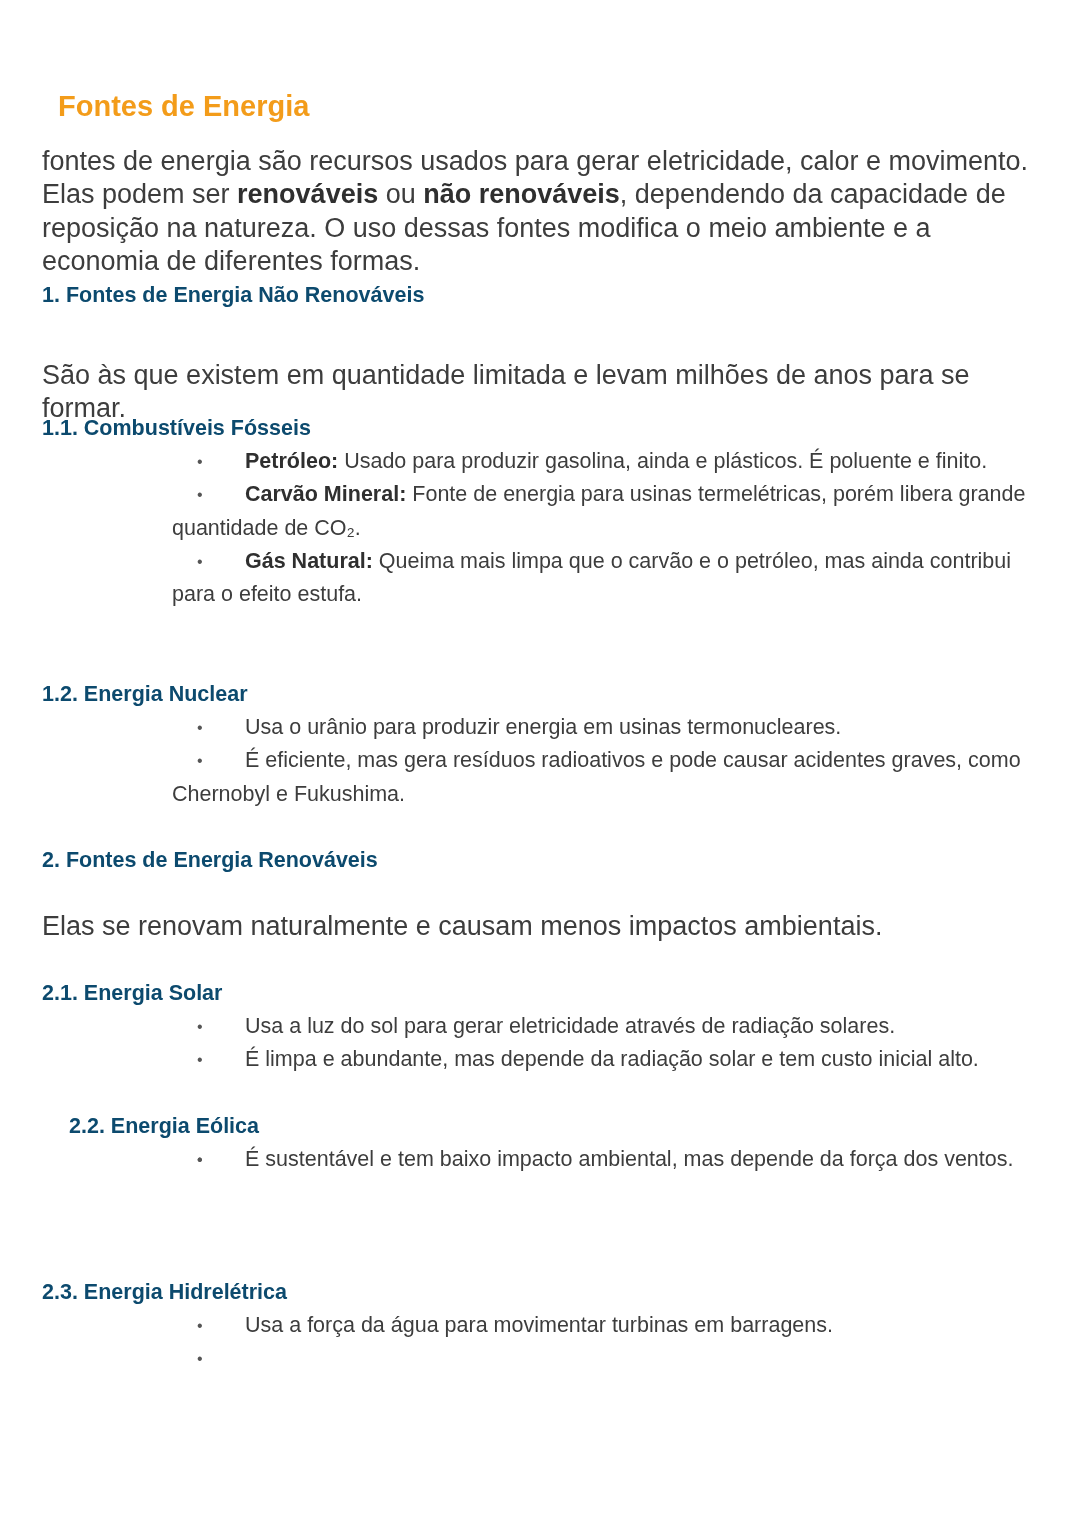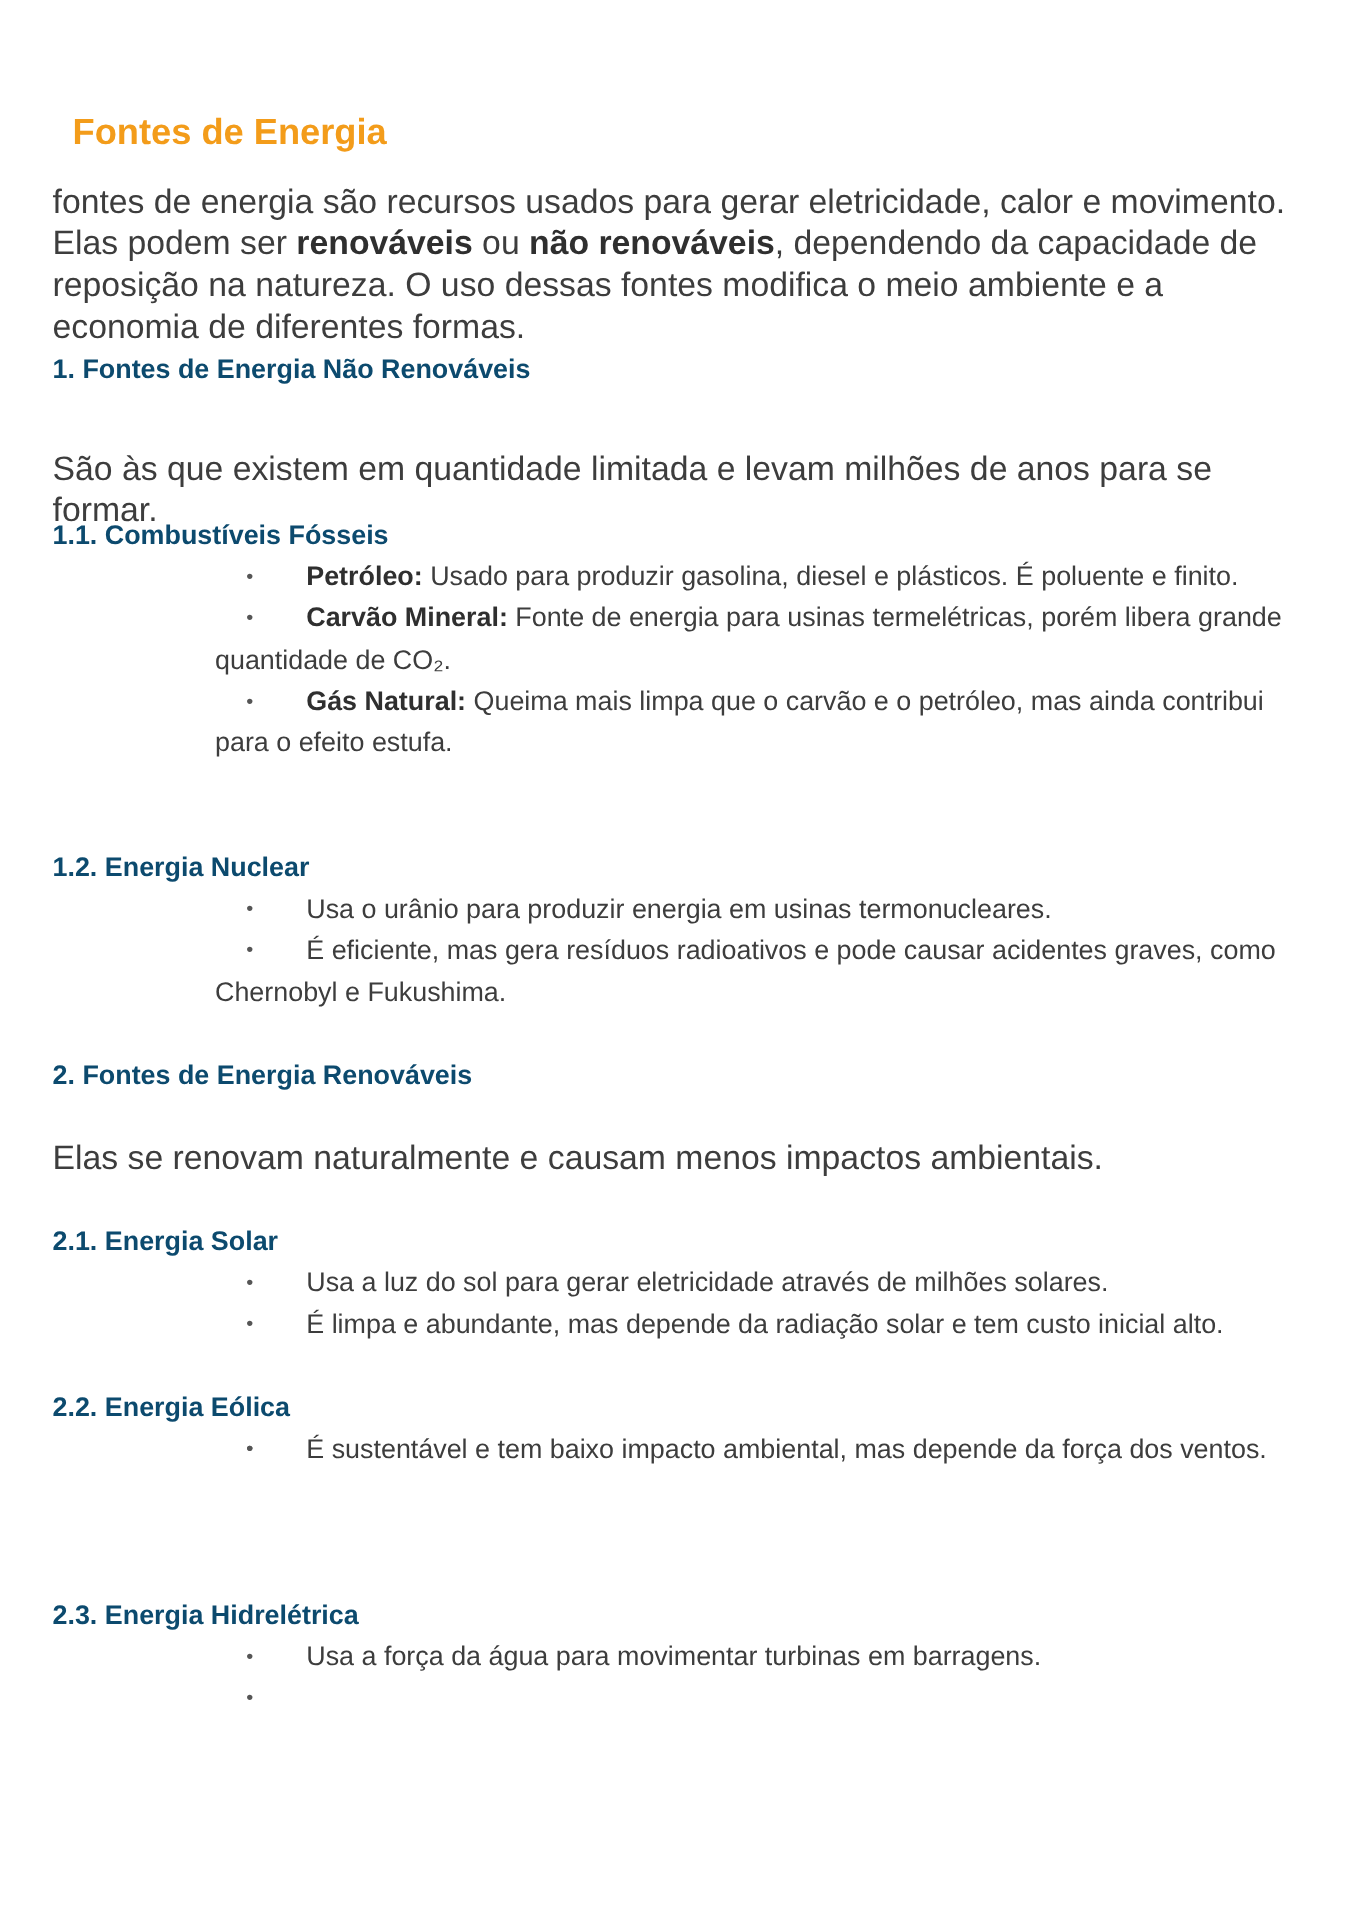--- a/index.html
+++ b/index.html
@@ -46,7 +46,7 @@
 
   <h3 class="h2" style="top:412px;">1.1. Combustíveis Fósseis</h3>
   <div class="bullet-block" style="top:445px;">
-    <p class="bullet"><span class="dot">•</span><b>Petróleo:</b><span> Usado para produzir gasolina, diesel e plásticos. É poluente e finito.</span></p>
+    <p class="bullet"><span class="dot">•</span><b>Petróleo:</b><span> Usado para produzir gasolina, ainda e plásticos. É poluente e finito.</span></p>
     <p class="bullet"><span class="dot">•</span><b>Carvão Mineral:</b><span> Fonte de energia para usinas termelétricas, porém libera grande quantidade de CO₂.</span></p>
     <p class="bullet"><span class="dot">•</span><b>Gás Natural:</b><span> Queima mais limpa que o carvão e o petróleo, mas ainda contribui para o efeito estufa.</span></p>
   </div>

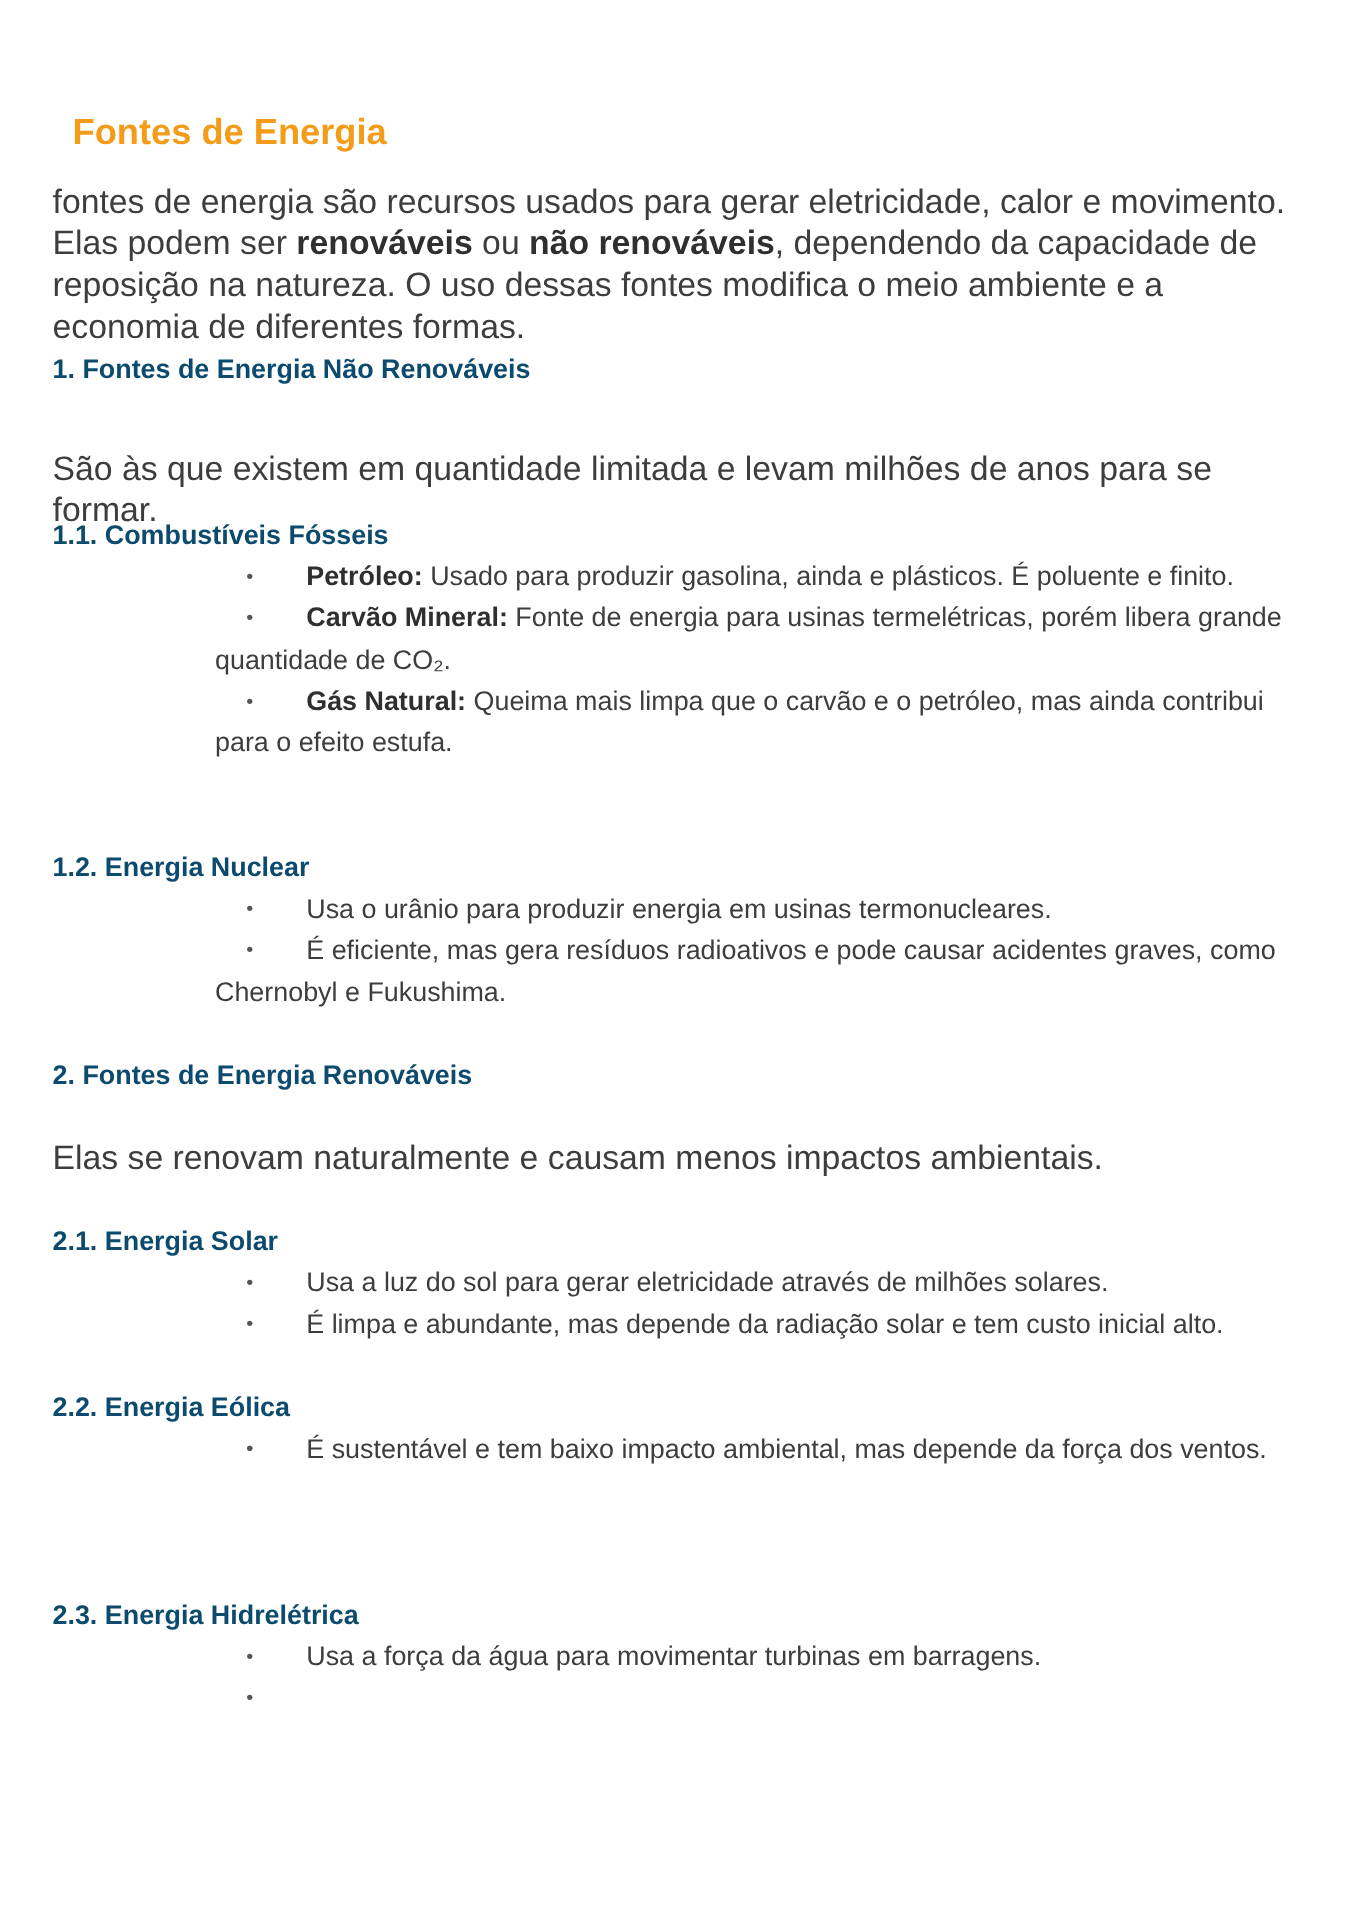--- a/index.html
+++ b/index.html
@@ -62,7 +62,7 @@
 
   <h3 class="h2" style="top:977px;">2.1. Energia Solar</h3>
   <div class="bullet-block" style="top:1010px;">
-    <p class="bullet"><span class="dot">•</span><span>Usa a luz do sol para gerar eletricidade através de milhões solares.</span></p>
+    <p class="bullet"><span class="dot">•</span><span>Usa a luz do sol para gerar eletricidade através de radiação solares.</span></p>
     <p class="bullet"><span class="dot">•</span><span>É limpa e abundante, mas depende da radiação solar e tem custo inicial alto.</span></p>
   </div>
 

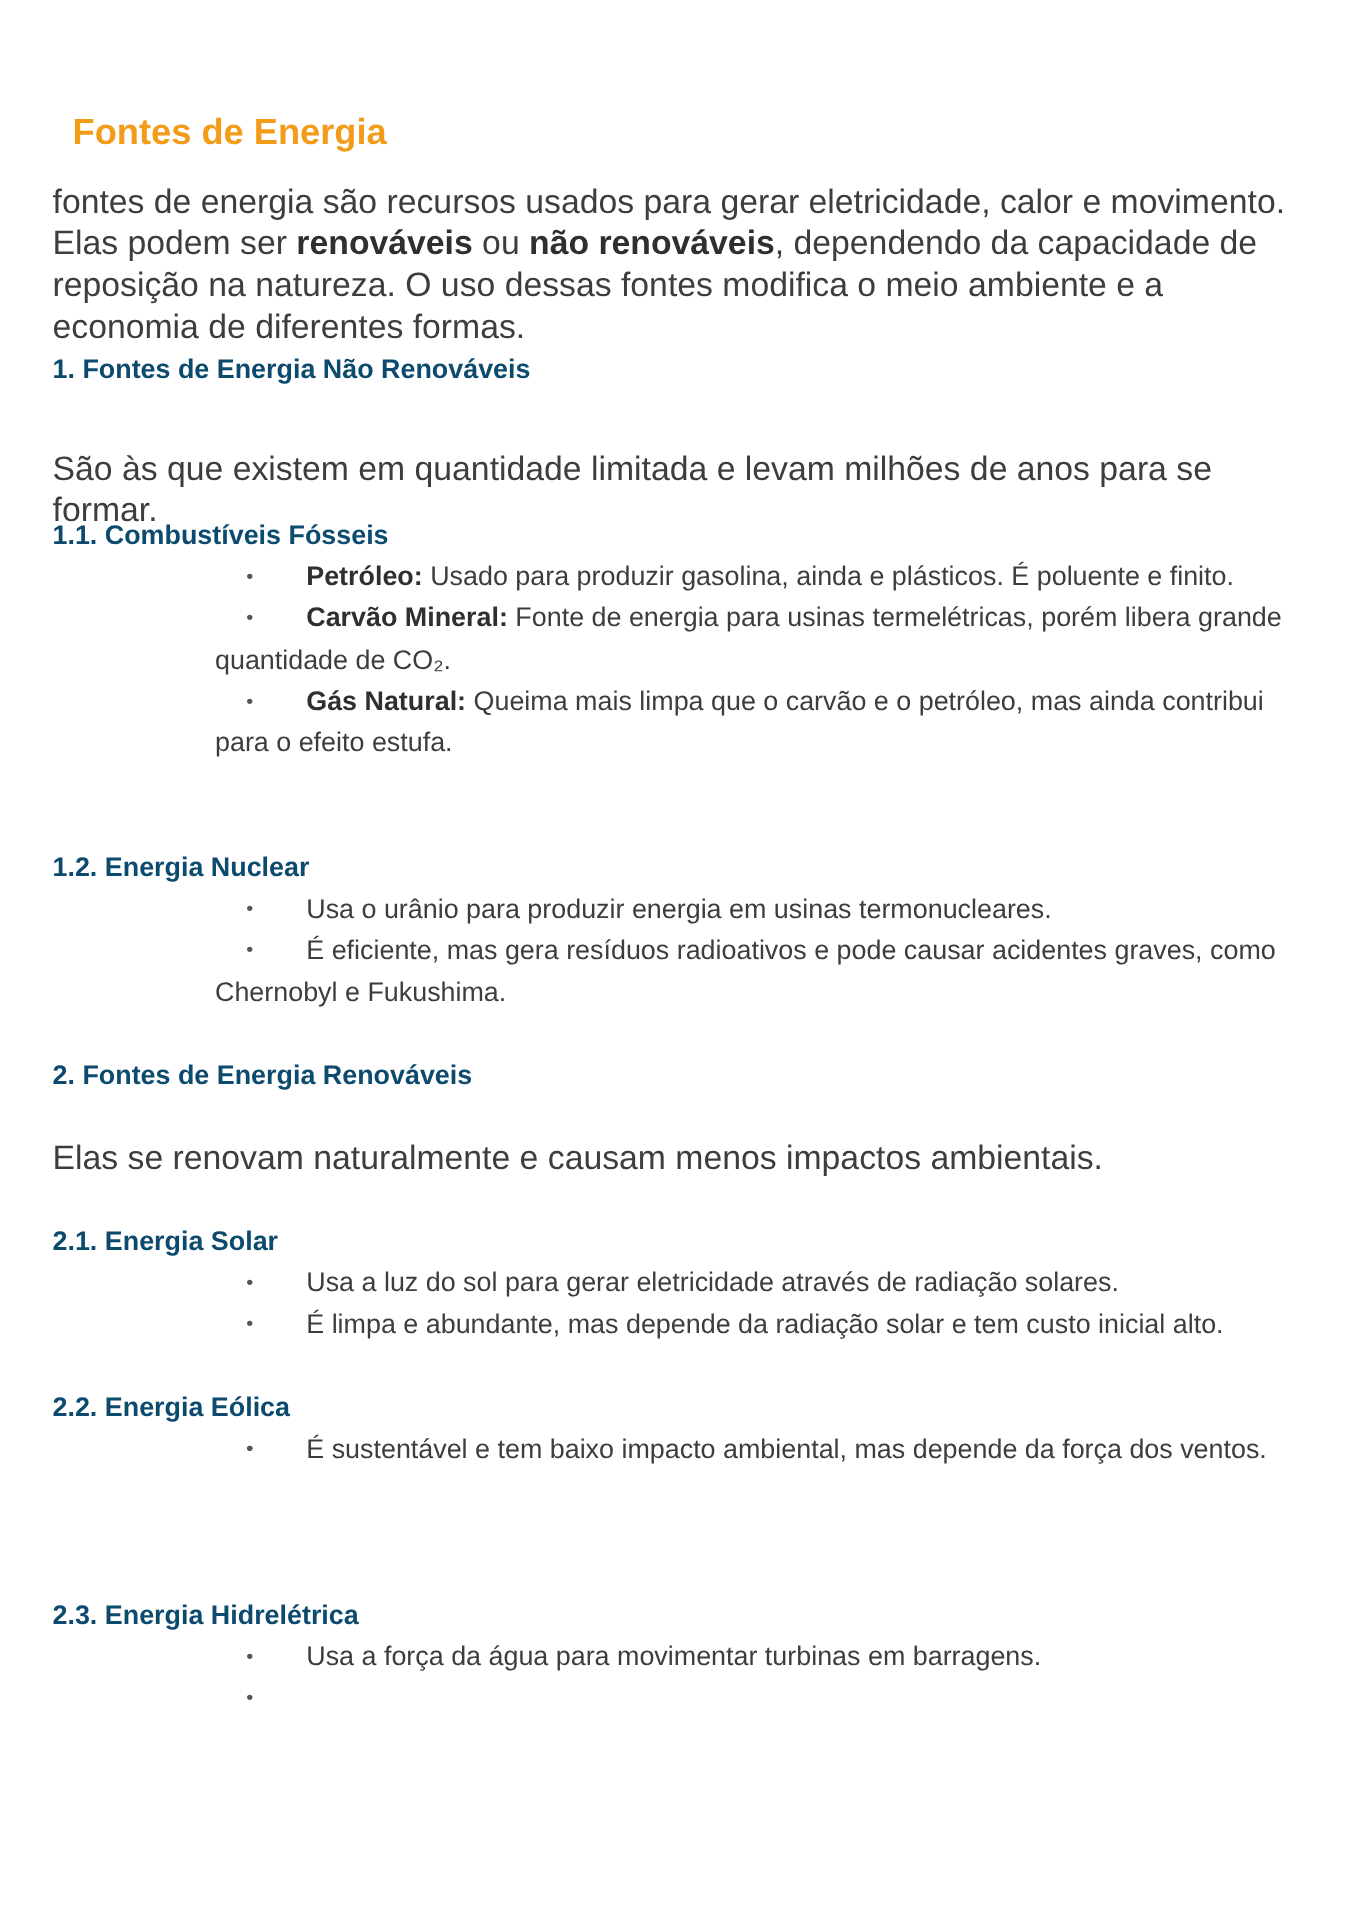--- a/index.html
+++ b/index.html
@@ -66,7 +66,7 @@
     <p class="bullet"><span class="dot">•</span><span>É limpa e abundante, mas depende da radiação solar e tem custo inicial alto.</span></p>
   </div>
 
-  <h3 class="h2" style="top:1110px;">2.2. Energia Eólica</h3>
+  <h3 class="h2" style="top:1110px;margin-left:27px;">2.2. Energia Eólica</h3>
   <div class="bullet-block" style="top:1143px;">
     <p class="bullet"><span class="dot">•</span></p>
     <p class="bullet"><span class="dot">•</span><span>É sustentável e tem baixo impacto ambiental, mas depende da força dos ventos.</span></p>

